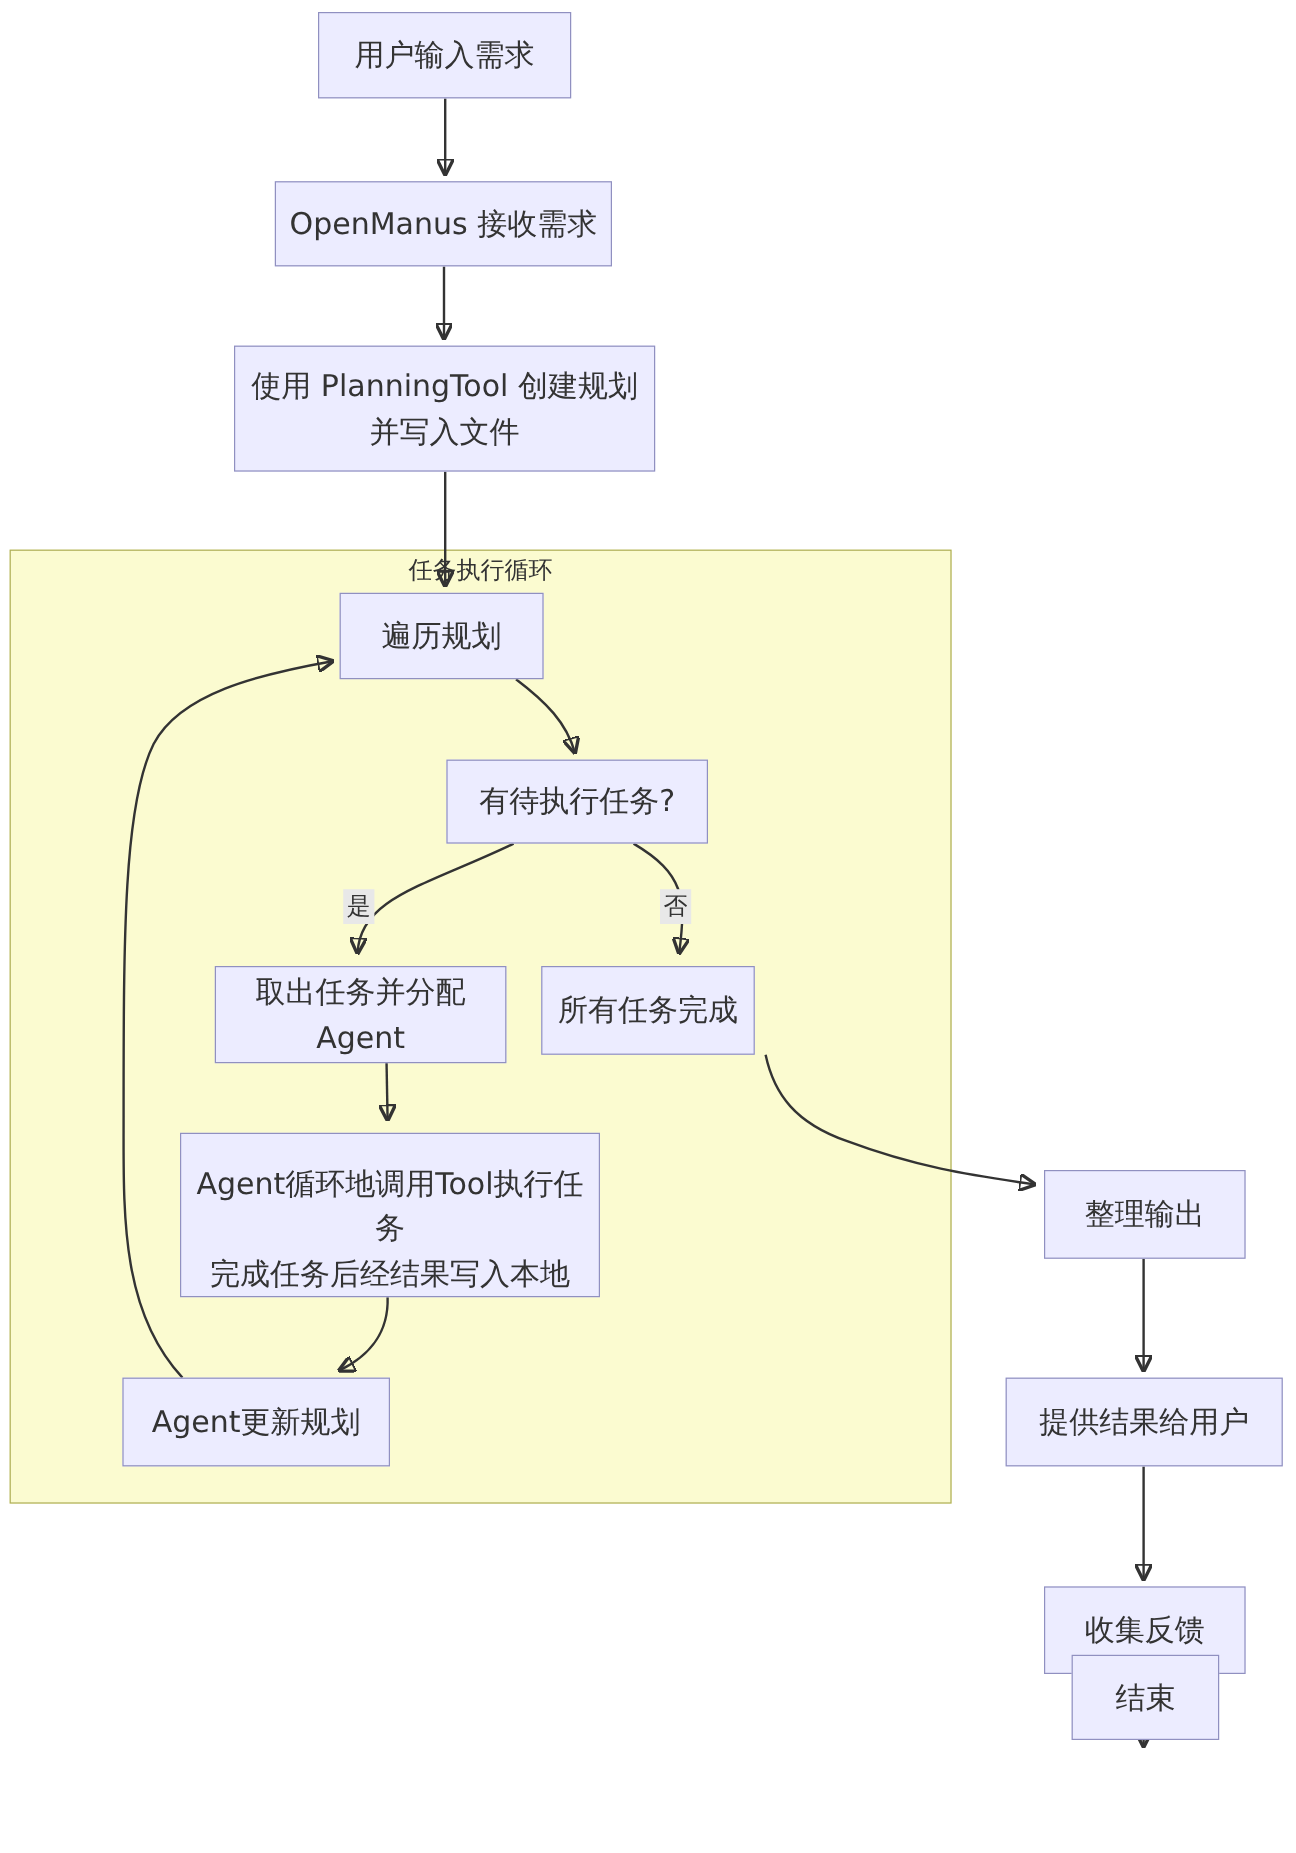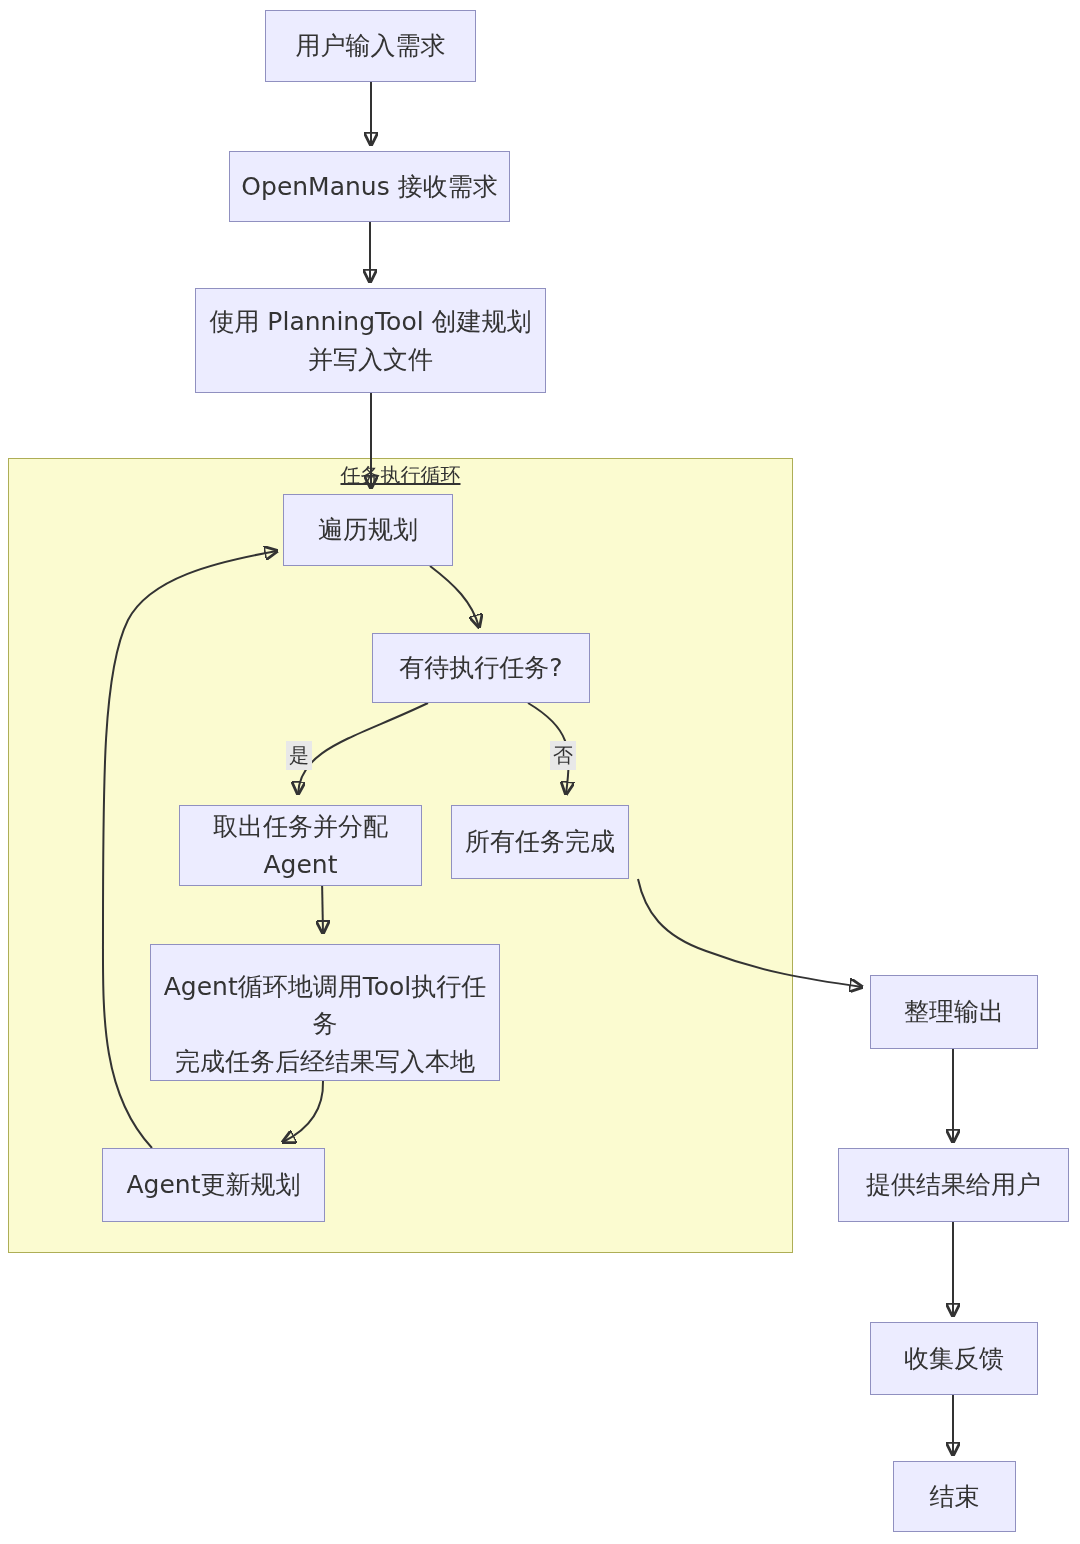--- a/index.html
+++ b/index.html
@@ -78,7 +78,7 @@
     <path d="M 953 1395 L 953 1455" marker-end="url(#arrow)"></path>
   </svg>
 
-  <div class="cluster-title" style="left:8px;top:462px;width:785px;text-decoration:underline;">任务执行循环</div>
+  <div class="cluster-title" style="left:8px;top:462px;width:785px;">任务执行循环</div>
 
   <div class="node" style="left:265px;top:10px;width:211px;height:72px;">
     <div class="lbl">用户输入需求</div>

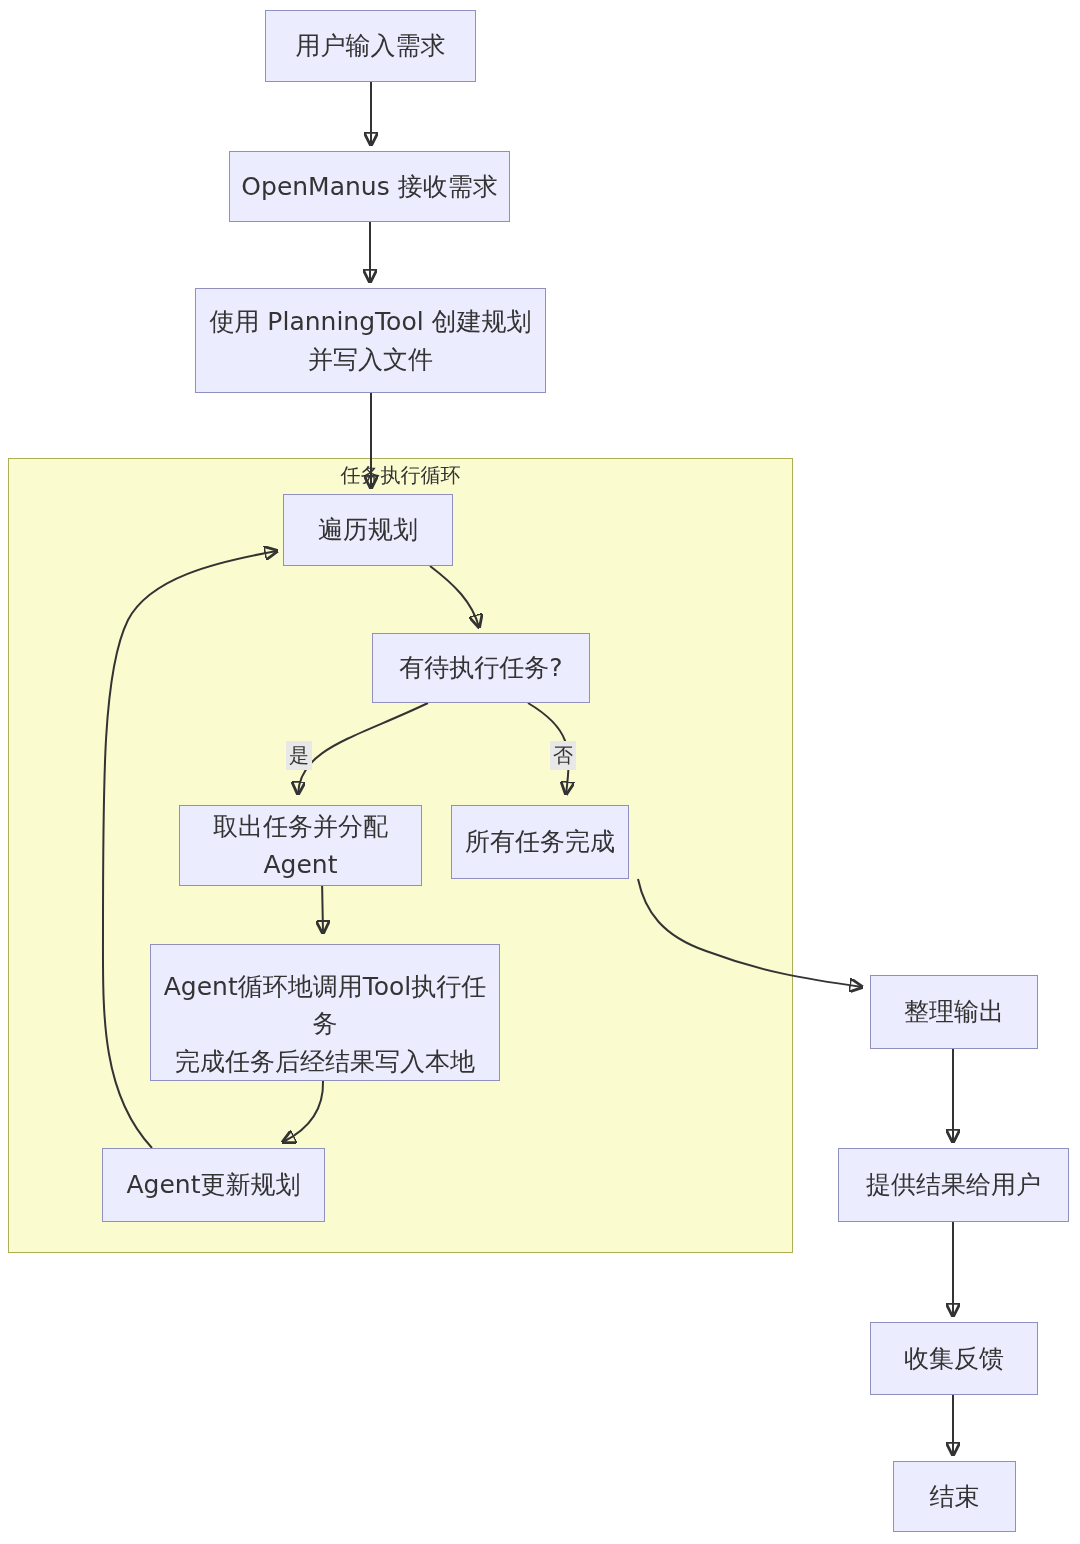--- a/index.html
+++ b/index.html
@@ -131,7 +131,7 @@
     <div class="lbl">收集反馈</div>
   </div>
 
-  <div class="node" style="left:893px;top:1461px;width:123px;height:71px;">
+  <div class="node" style="left:893px;top:1379px;width:123px;height:71px;">
     <div class="lbl">结束</div>
   </div>
 

